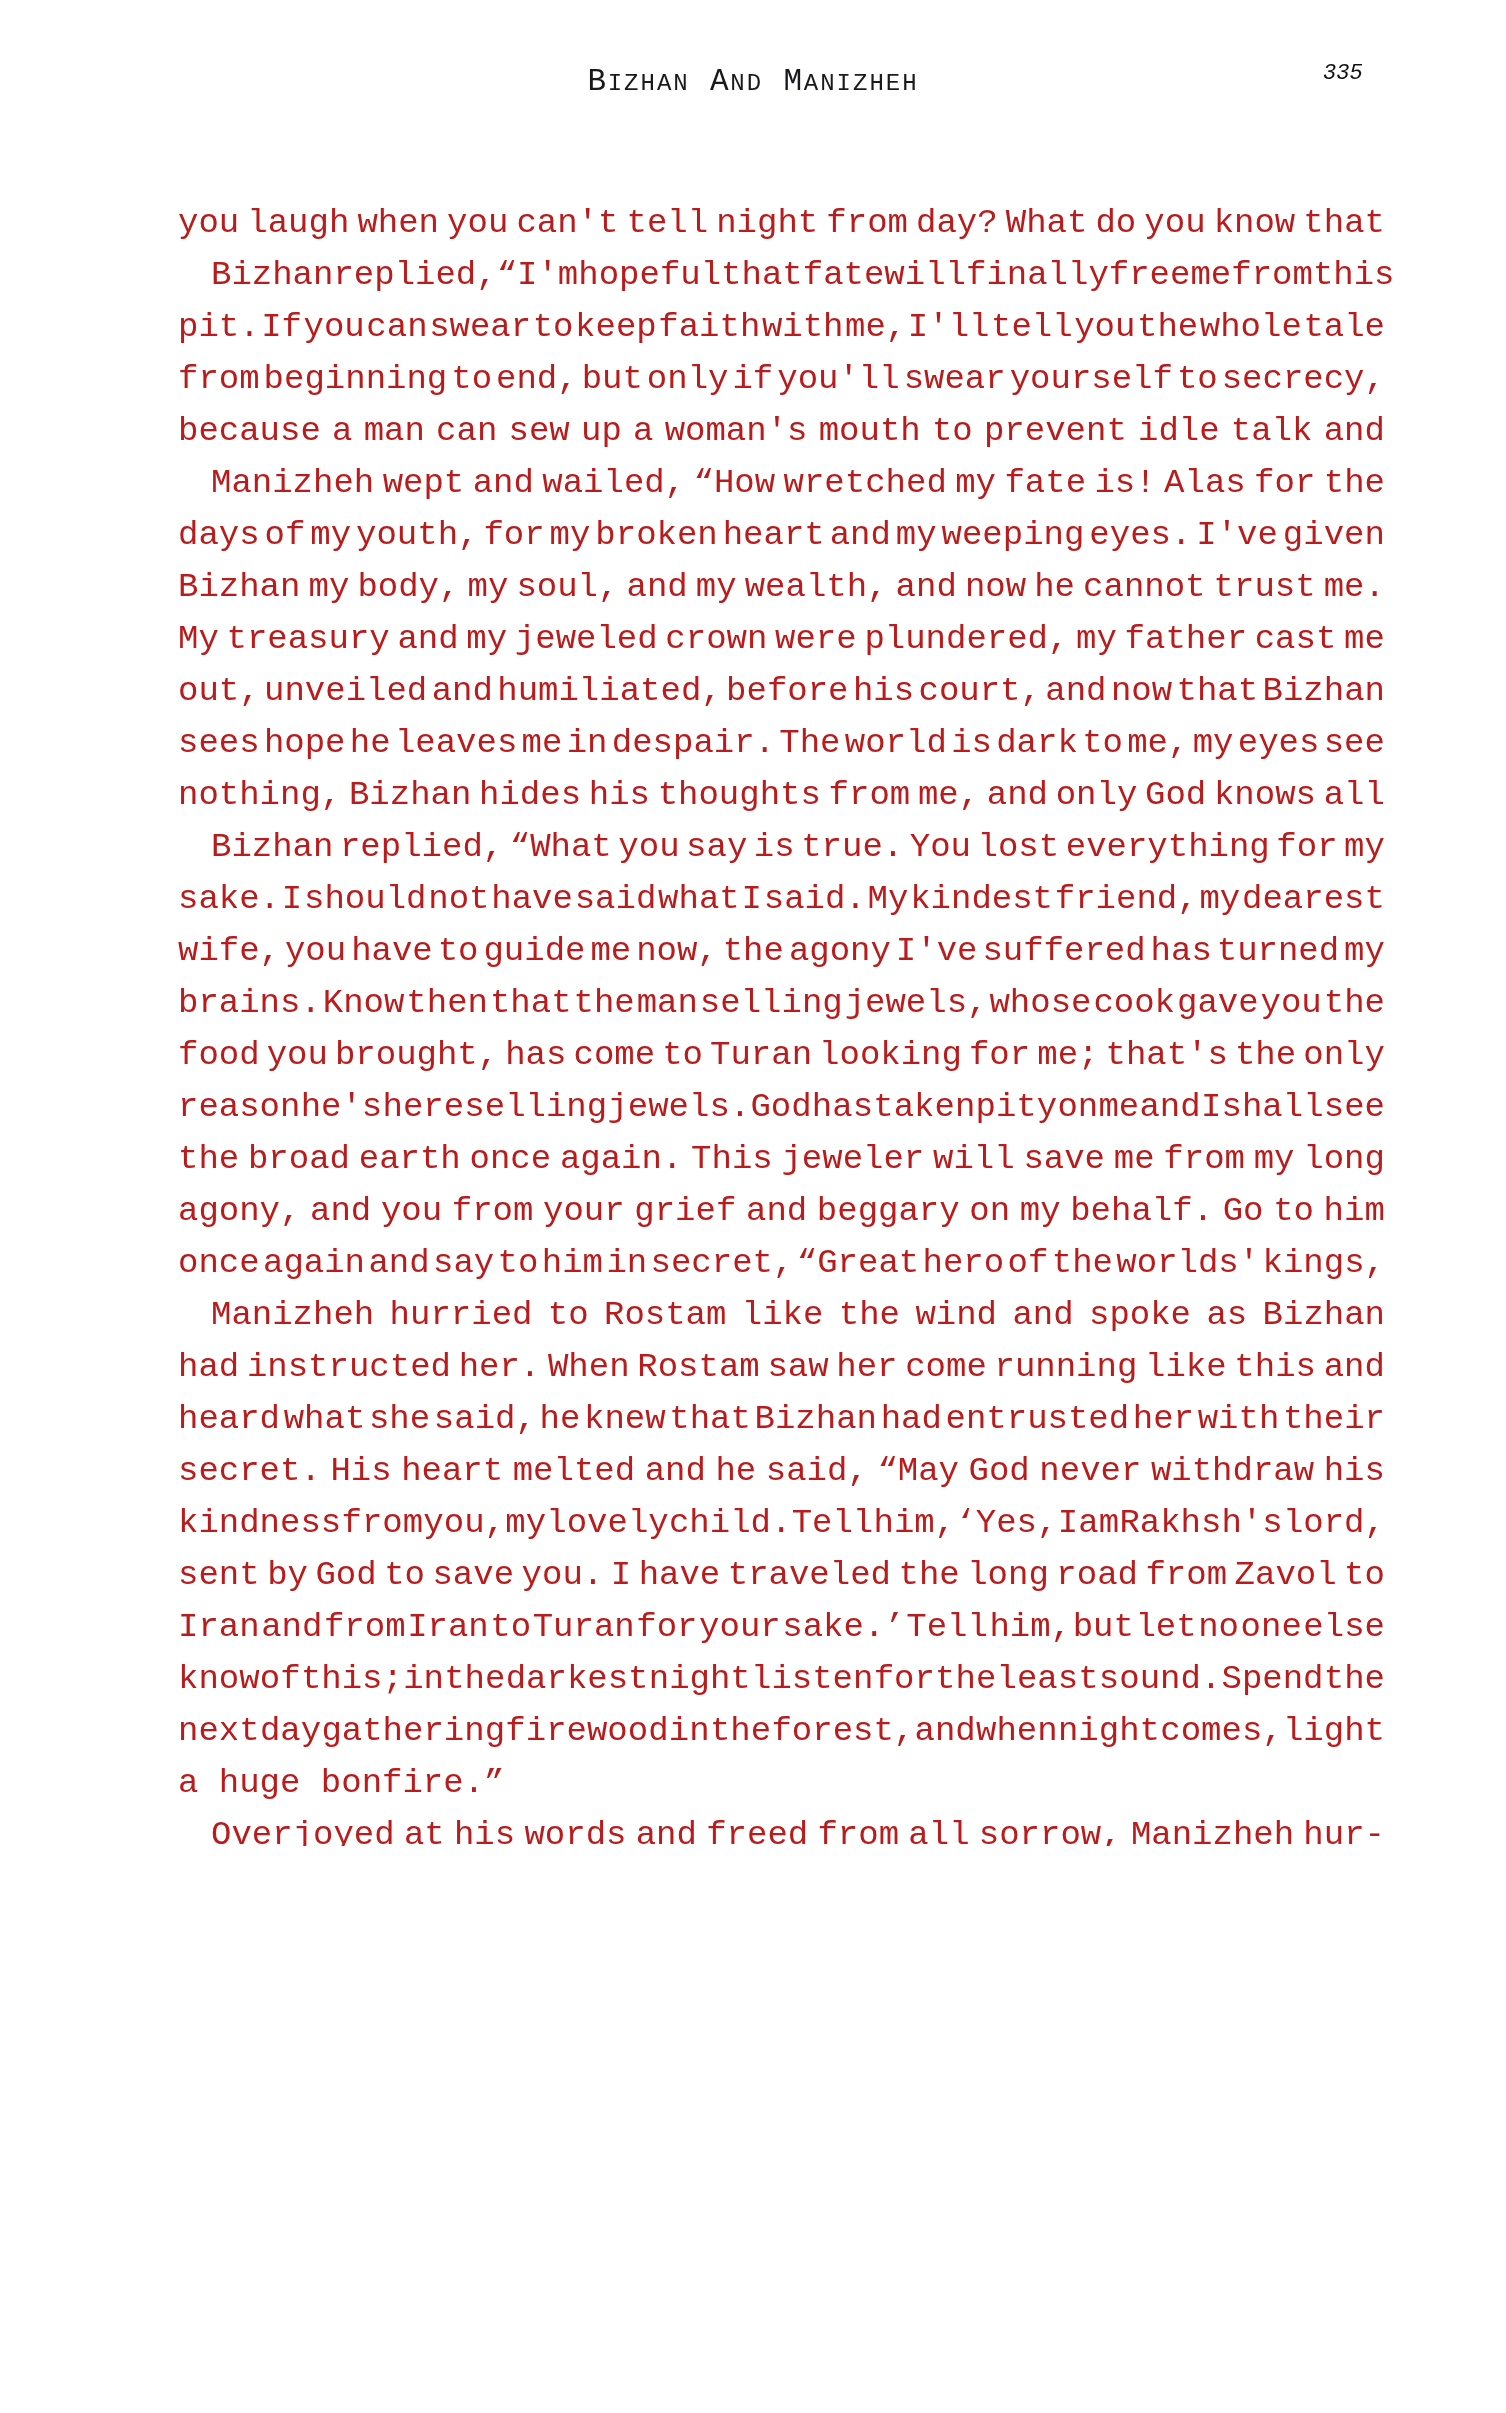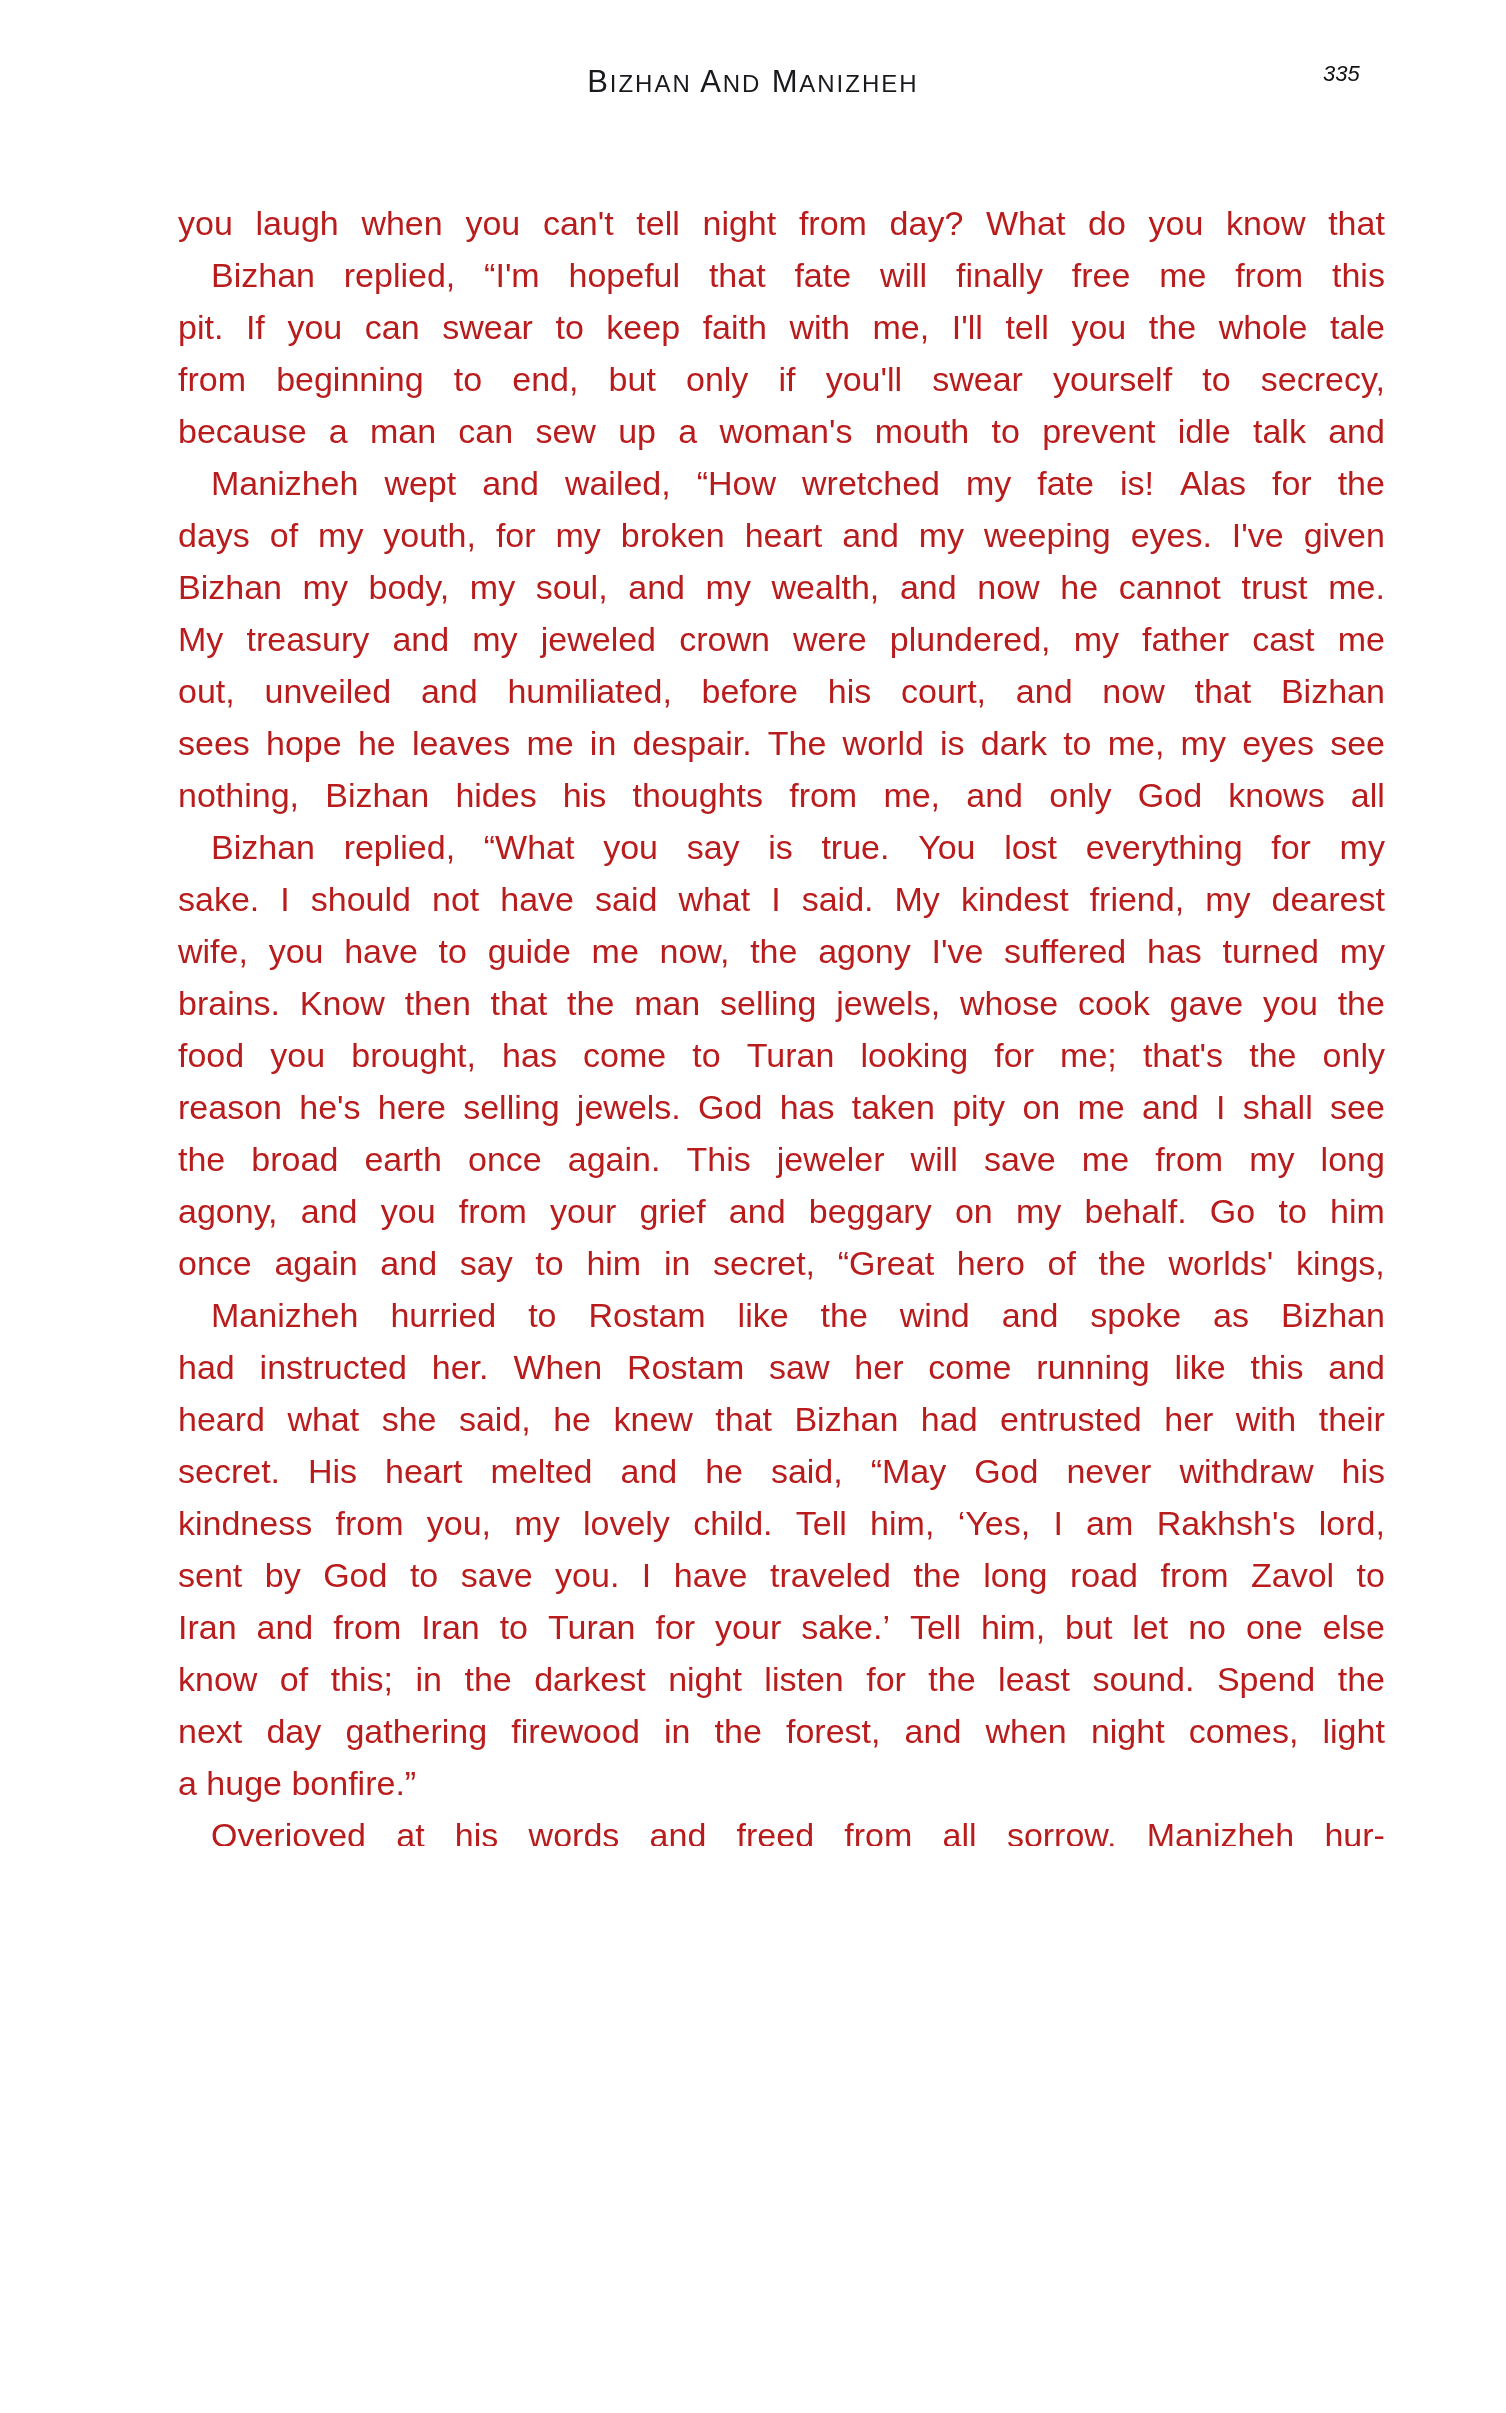--- a/index.html
+++ b/index.html
@@ -13,7 +13,7 @@
     height: 1846px;
     background: #ffffff;
     overflow: hidden;
-    font-family: Liberation Sans, sans-serif;
+    font-family: Liberation Mono, monospace;
     color: #17161a;
   }
 

